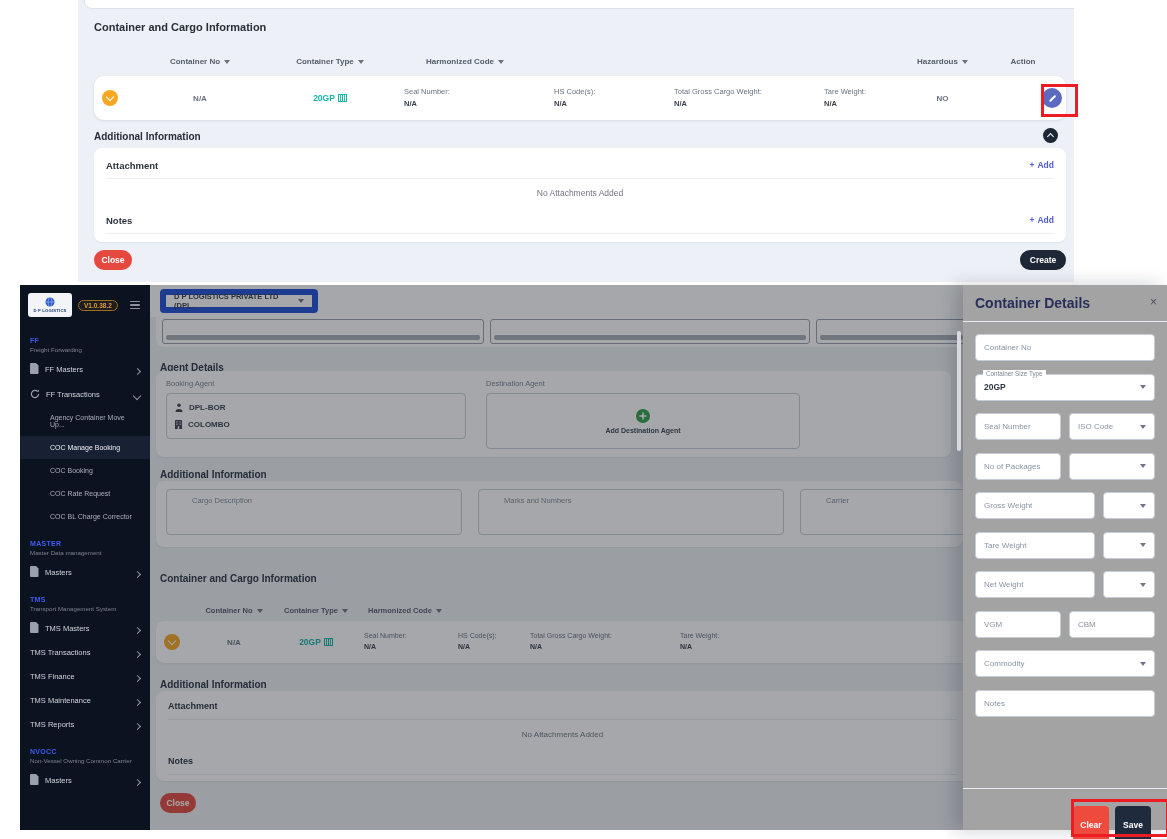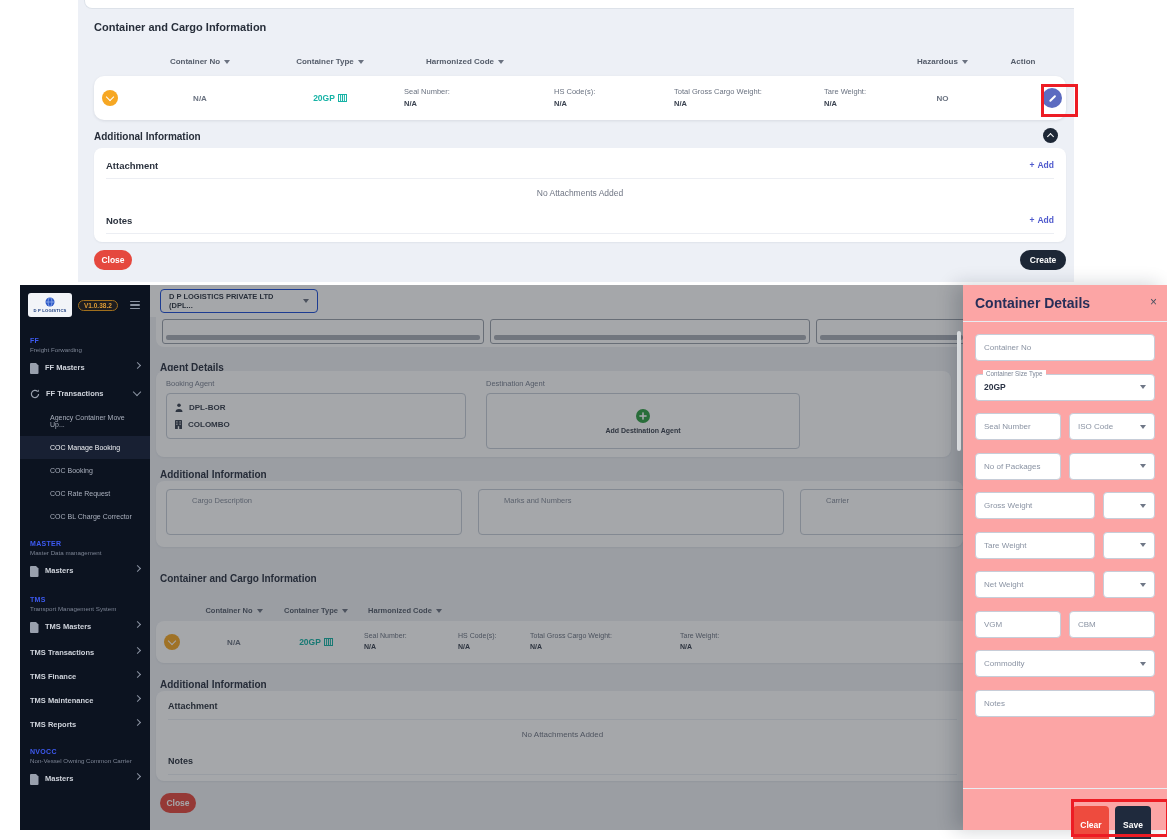--- a/index.html
+++ b/index.html
@@ -62,7 +62,7 @@
   .m-card0{position:absolute;left:6px;right:0;top:32px;height:30px;background:#fff;border-radius:0 0 8px 8px}
   .pbox{position:absolute;top:2px;height:23px;border:1px solid #9aa1ab;border-radius:3px}
   .pbar{position:absolute;left:3px;right:3px;bottom:3px;height:5px;background:#a9aeb6;border-radius:2px}
-  .m-company{position:absolute;left:10px;top:4px;width:158px;height:24px;background:#fff;border:1px solid #1d4ed8;border-radius:4px;display:flex;align-items:center;padding:0 8px;gap:6px;font-size:7.5px;font-weight:bold;color:#2f3744;z-index:2;box-sizing:border-box}
+  .m-company{position:absolute;left:10px;top:4px;width:158px;height:24px;background:#fff;border:6px solid #1d4ed8;border-radius:4px;display:flex;align-items:center;padding:0 8px;gap:6px;font-size:7.5px;font-weight:bold;color:#2f3744;z-index:2;box-sizing:border-box}
   .m-company .tri{margin-left:auto}
   .m-sec-title{position:absolute;left:10px;font-size:10px;font-weight:bold;color:#2a3140}
   .m-card{position:absolute;left:6px;background:#fff;border-radius:8px;box-shadow:0 1px 2px rgba(23,32,52,.06)}

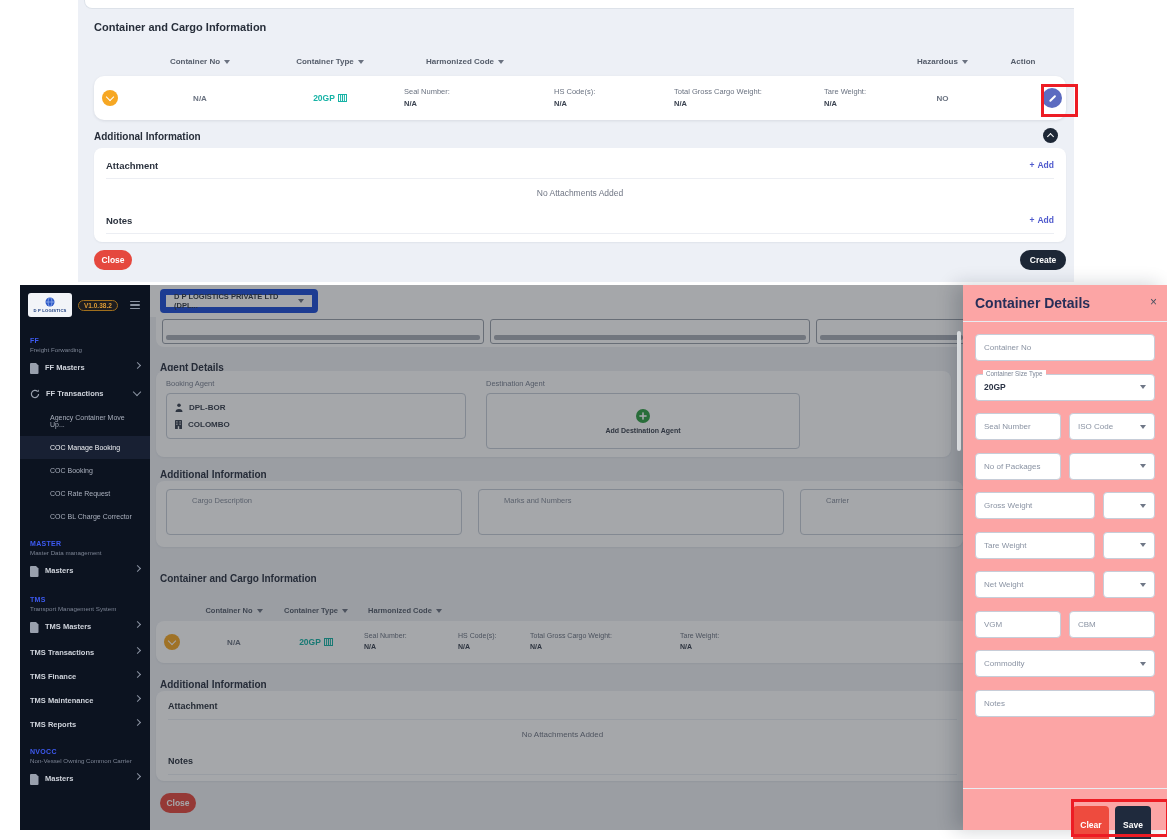--- a/index.html
+++ b/index.html
@@ -81,7 +81,7 @@
   .m-dim{position:absolute;inset:0;background:rgba(30,34,42,.40);z-index:3;pointer-events:none}
   .m-scroll{position:absolute;right:2px;top:46px;width:4px;height:120px;background:#f6f7f9;border-radius:2px;z-index:4}
   
-  .panel{position:absolute;left:943px;top:0;width:204px;height:545px;background:#fca5a5;box-shadow:-8px 0 18px rgba(15,23,42,.20);z-index:5}
+  .panel{position:absolute;left:943px;top:0;width:204px;height:545px;background:#a3a3a3;box-shadow:-8px 0 18px rgba(15,23,42,.20);z-index:5}
   .p-title{position:absolute;left:12px;top:10px;font-size:14px;font-weight:bold;color:#272e58}
   .p-close{position:absolute;right:10px;top:11px;font-size:12px;color:#4a5160;line-height:1}
   .p-div{position:absolute;left:0;right:0;top:36px;border-top:1px solid #e9ebf1}

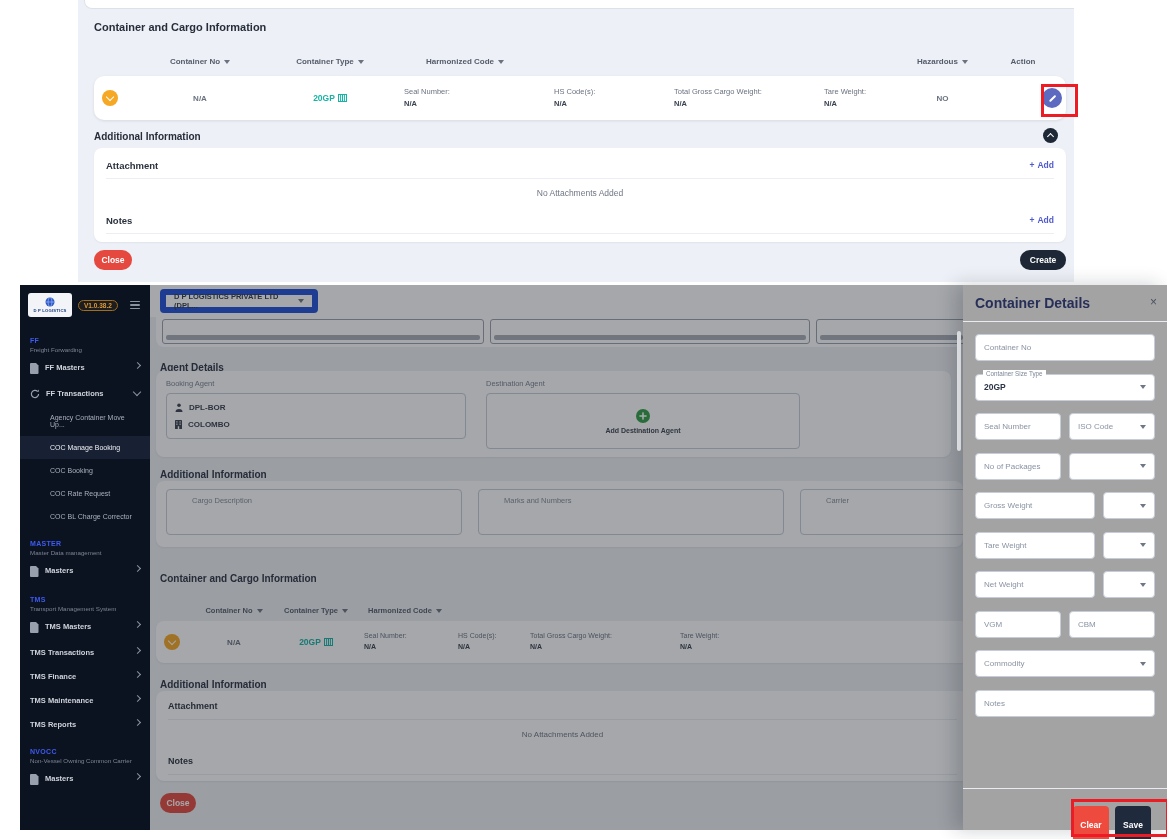--- a/index.html
+++ b/index.html
@@ -52,7 +52,7 @@
   .sb-group{padding:12px 10px 2px}
   .sb-code{font-size:7px;font-weight:bold;color:#3d5af1;letter-spacing:.3px}
   .sb-name{font-size:6.2px;color:#7c8494;margin-top:2px}
-  .sb-item{display:flex;align-items:flex-start;gap:6px;padding:7.5px 10px;color:#cfd3db;font-size:7.5px;font-weight:bold}
+  .sb-item{display:flex;align-items:flex-end;gap:6px;padding:7.5px 10px;color:#cfd3db;font-size:7.5px;font-weight:normal}
   .sb-item .chv{margin-left:auto;color:#8b93a1}
   .sb-sub{padding:8px 10px 8px 30px;font-size:7px;color:#a9afbc}
   .sb-sub.active{background:#182033;color:#eef0f4}

